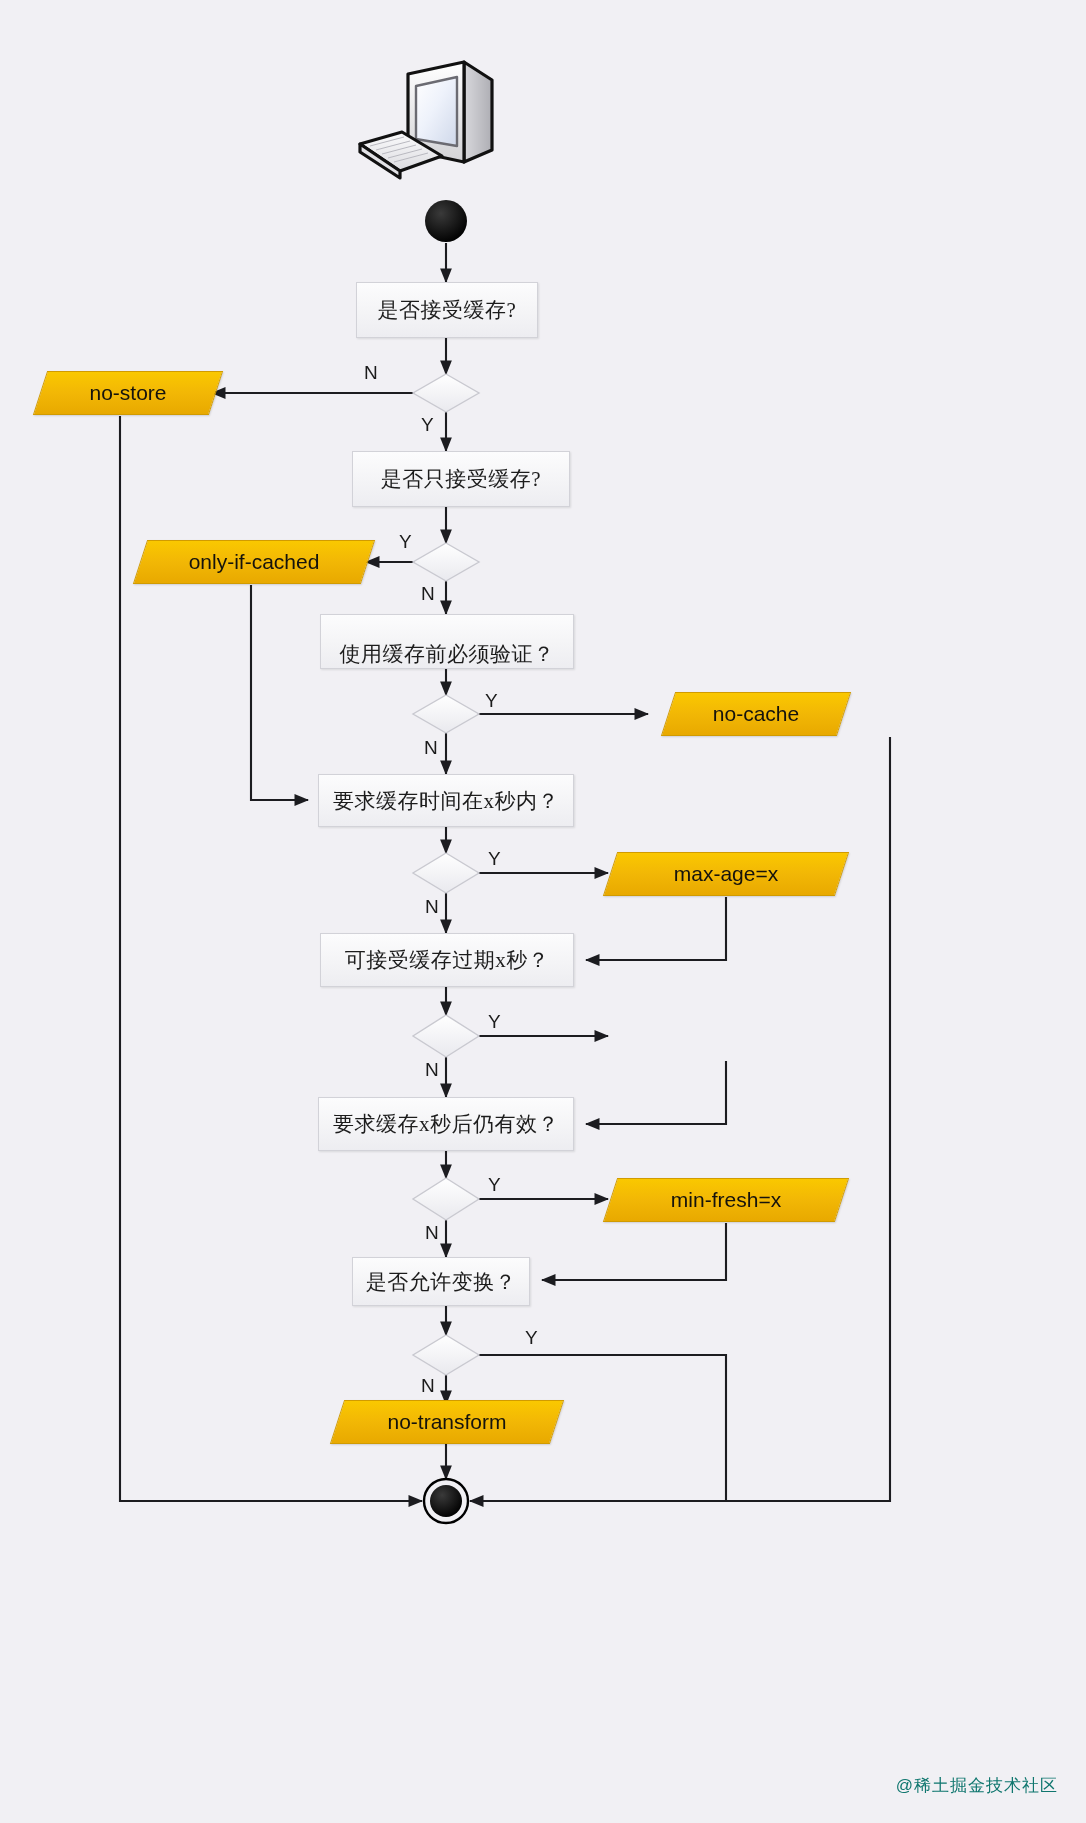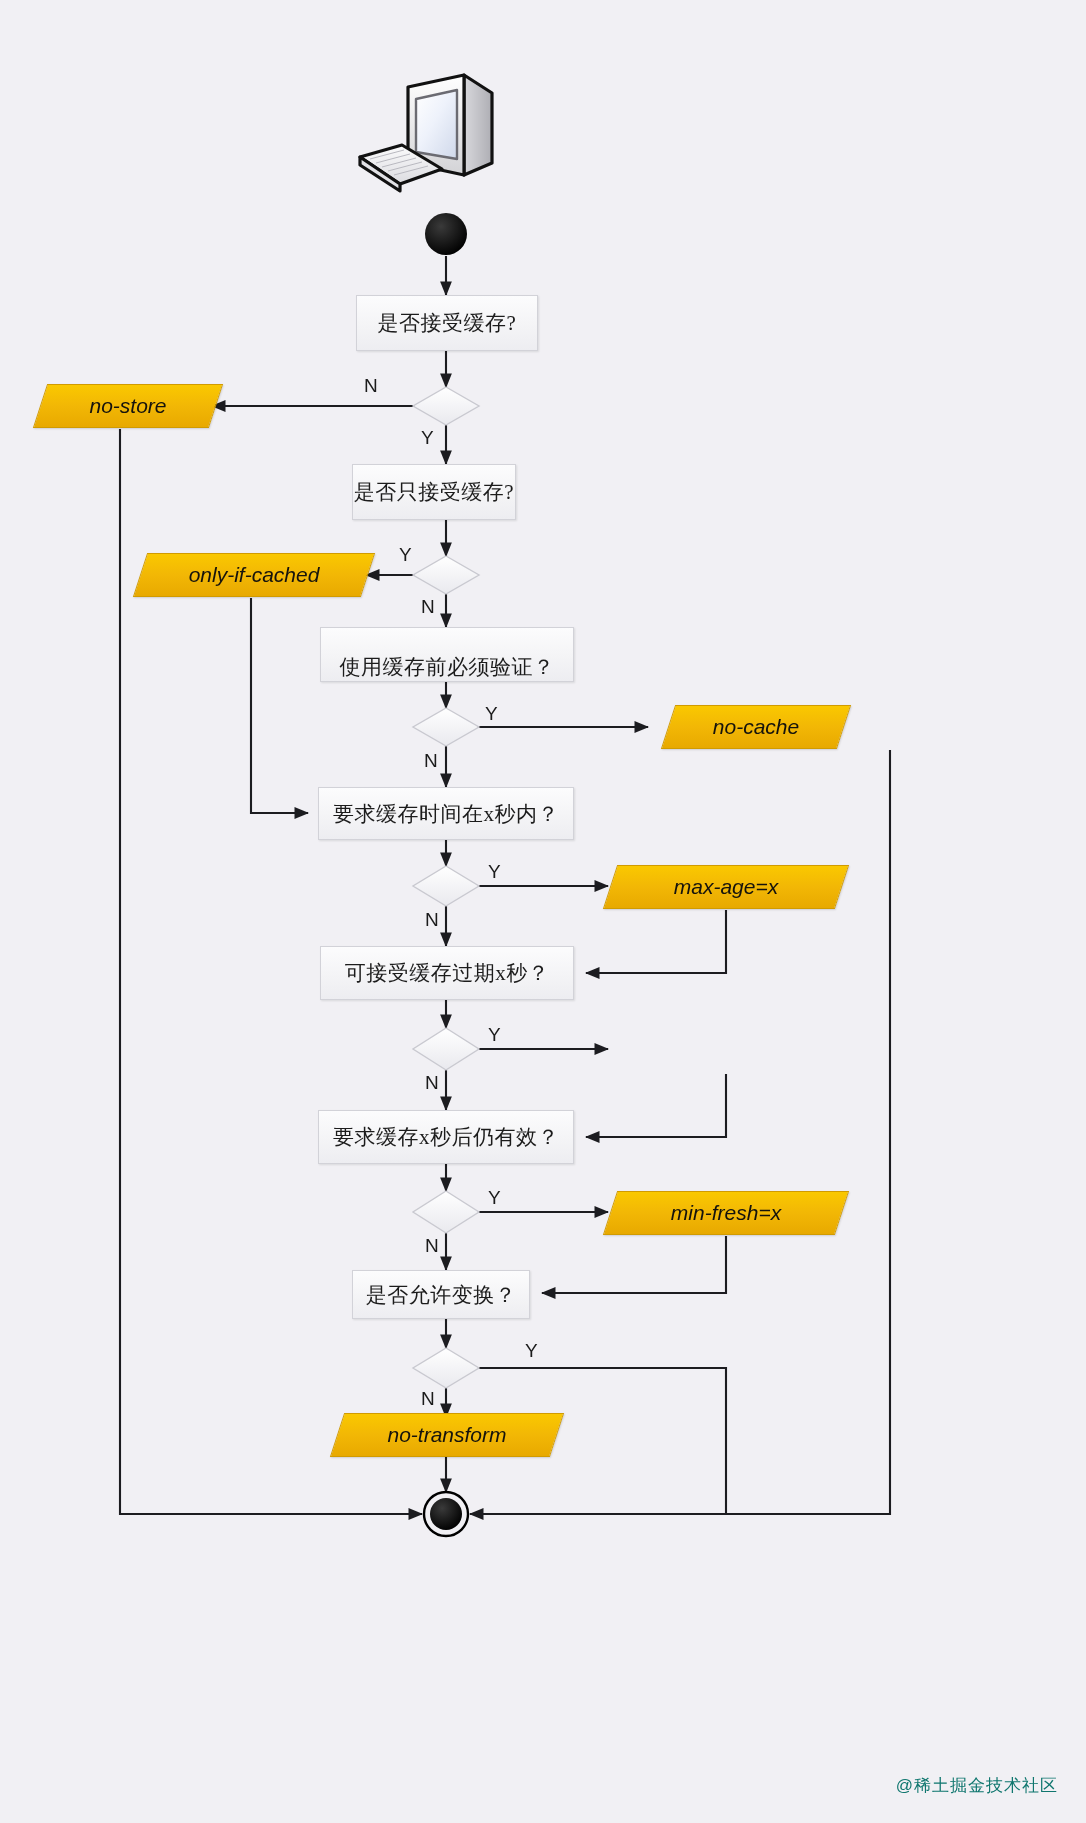--- a/index.html
+++ b/index.html
@@ -17,7 +17,6 @@
   #flow-root {
     position: absolute;
     inset: 0;
-    margin-top: 13px;
   }
   svg.flow-svg {
     position: absolute;

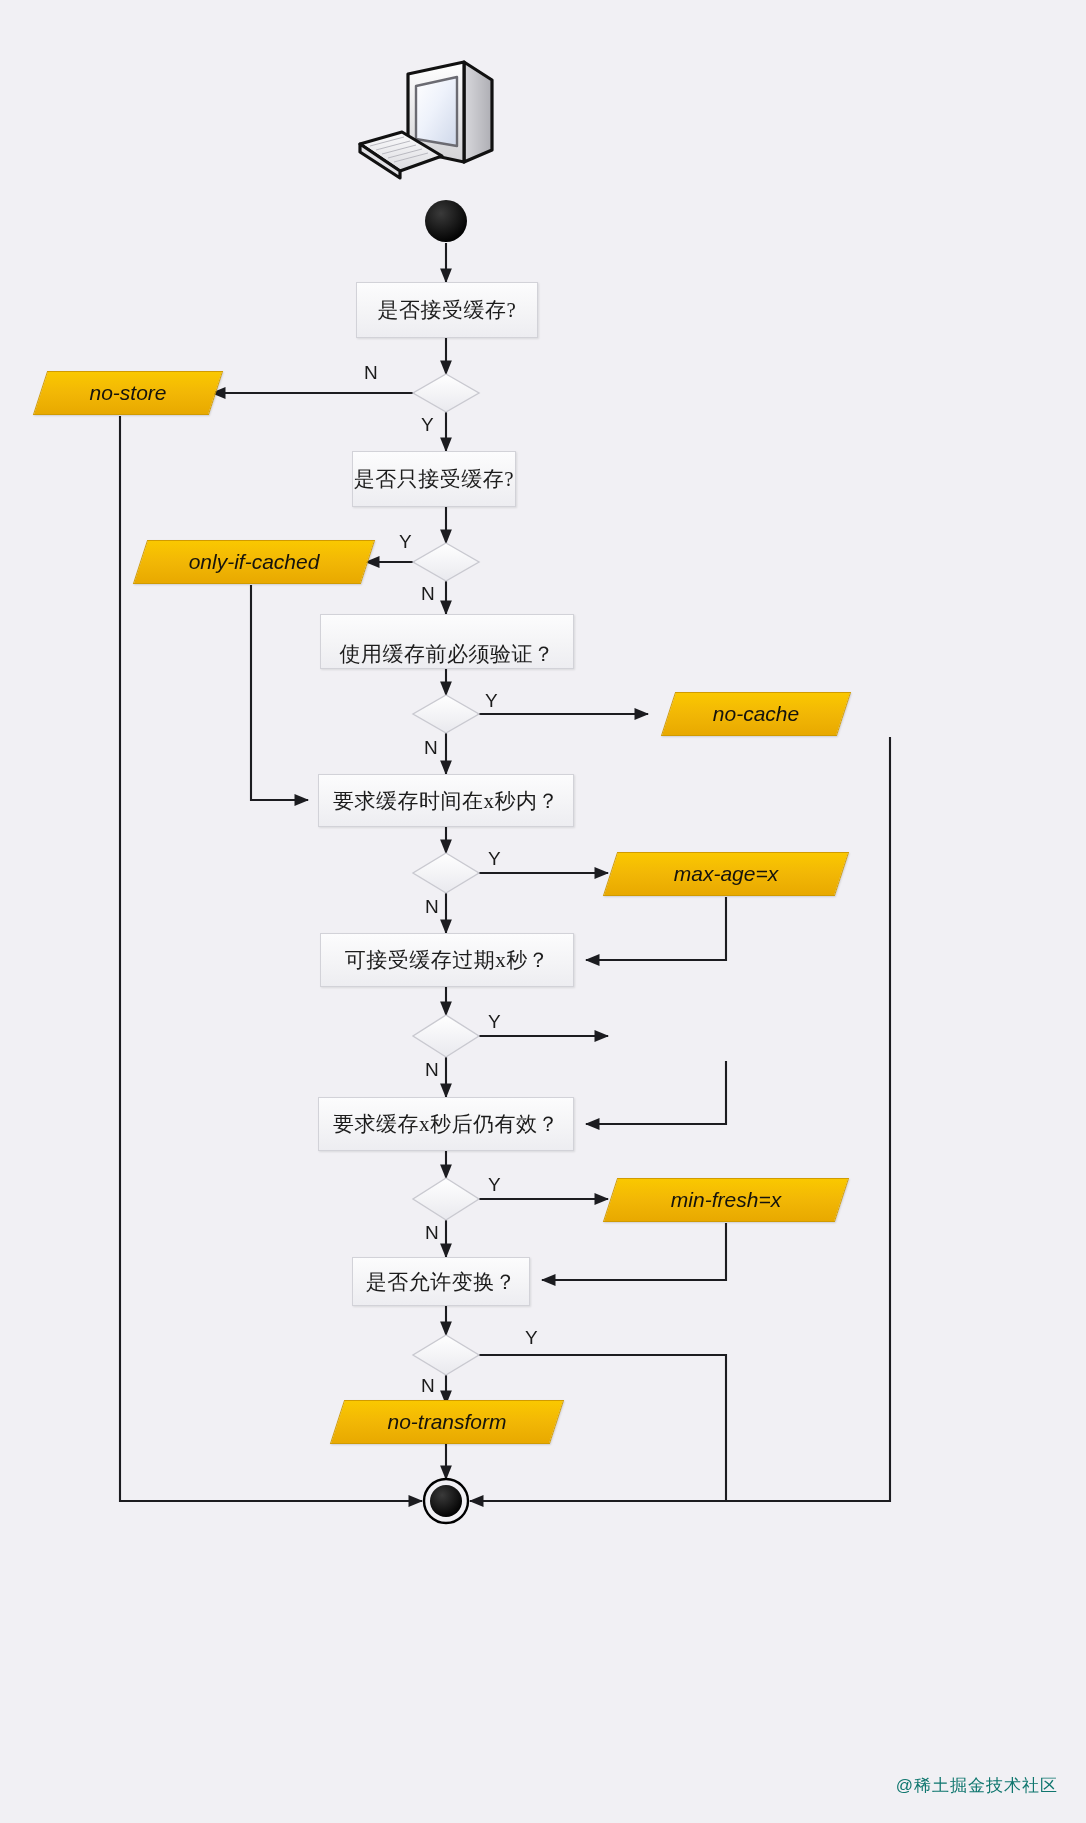--- a/index.html
+++ b/index.html
@@ -49,7 +49,6 @@
     font-family: "Liberation Sans", sans-serif;
     font-size: 21px;
     white-space: nowrap;
-    font-style: italic;
   }
   .tag-shape .tag-bg {
     position: absolute;

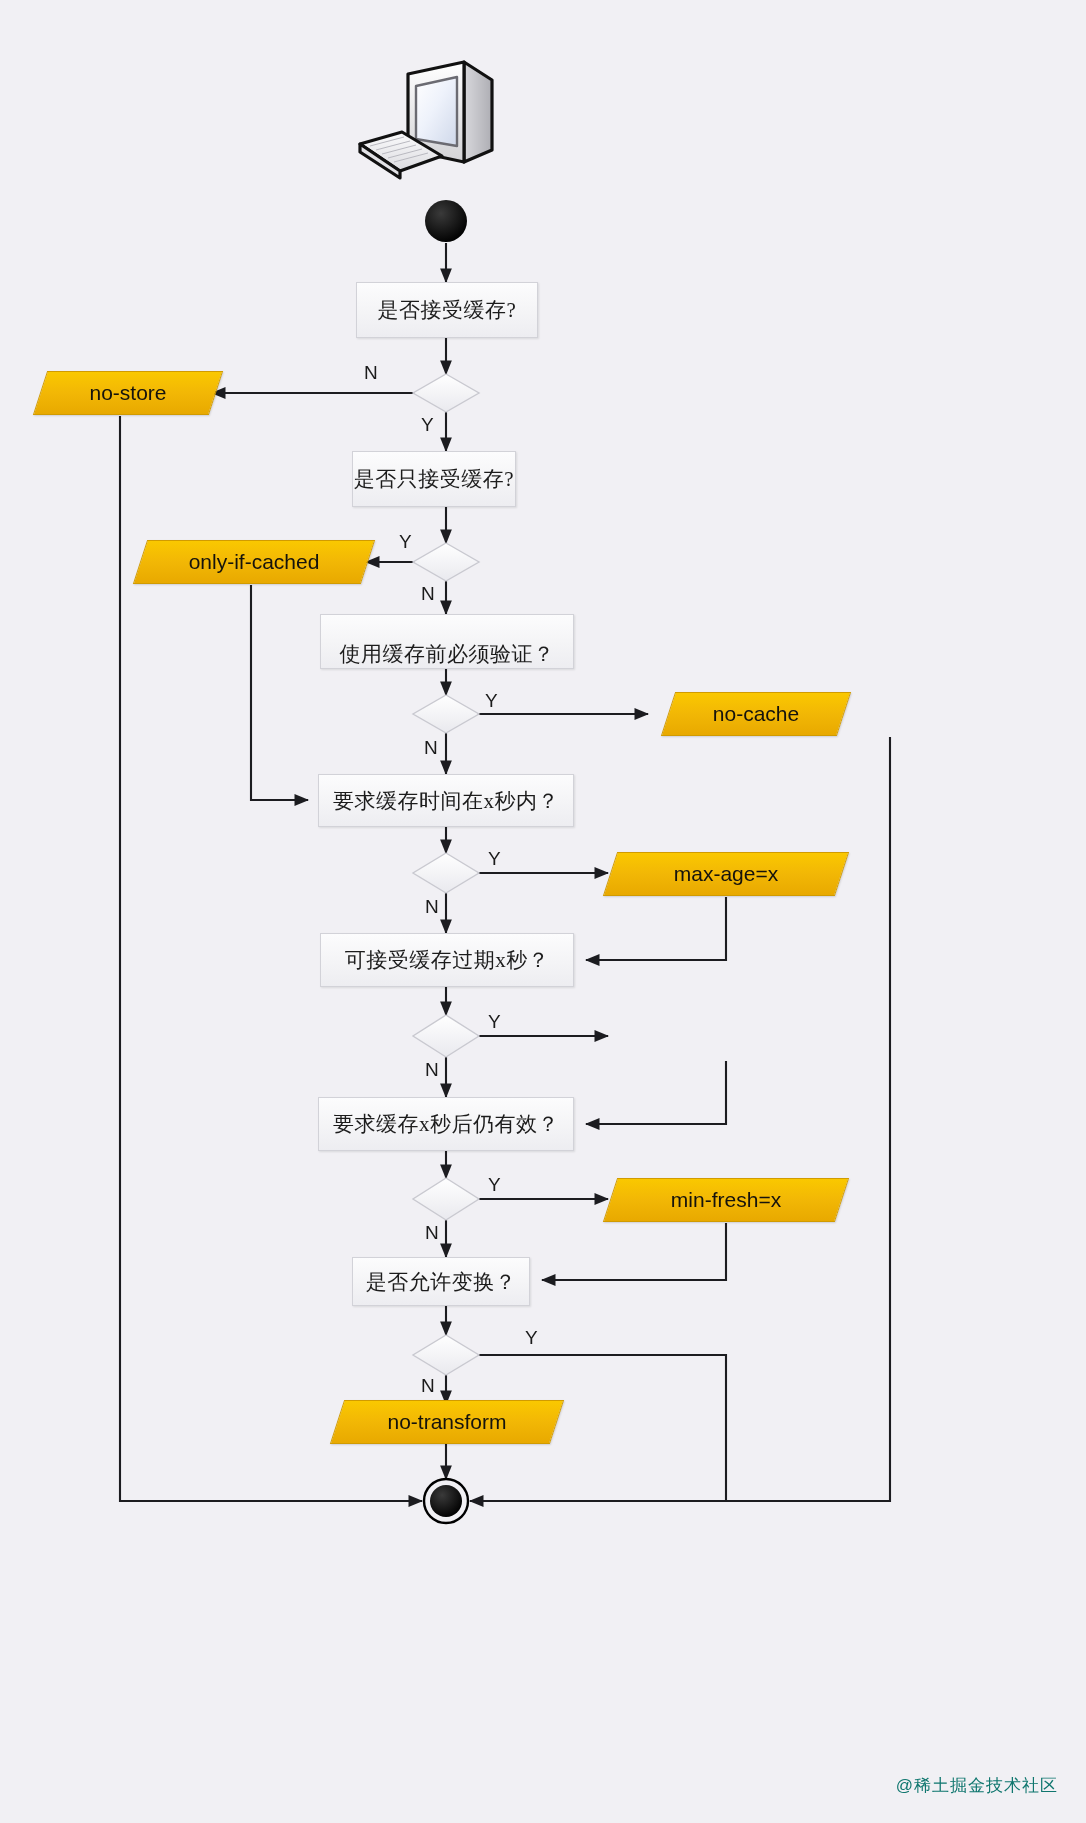--- a/index.html
+++ b/index.html
@@ -225,7 +225,7 @@
     <span>是否接受缓存?</span>
   </div>
 
-  <div class="proc-box" style="left:352px; top:451px; width:164px; height:56px;">
+  <div class="proc-box" style="left:352px; top:451px; width:218px; height:56px;">
     <span>是否只接受缓存?</span>
   </div>
 

